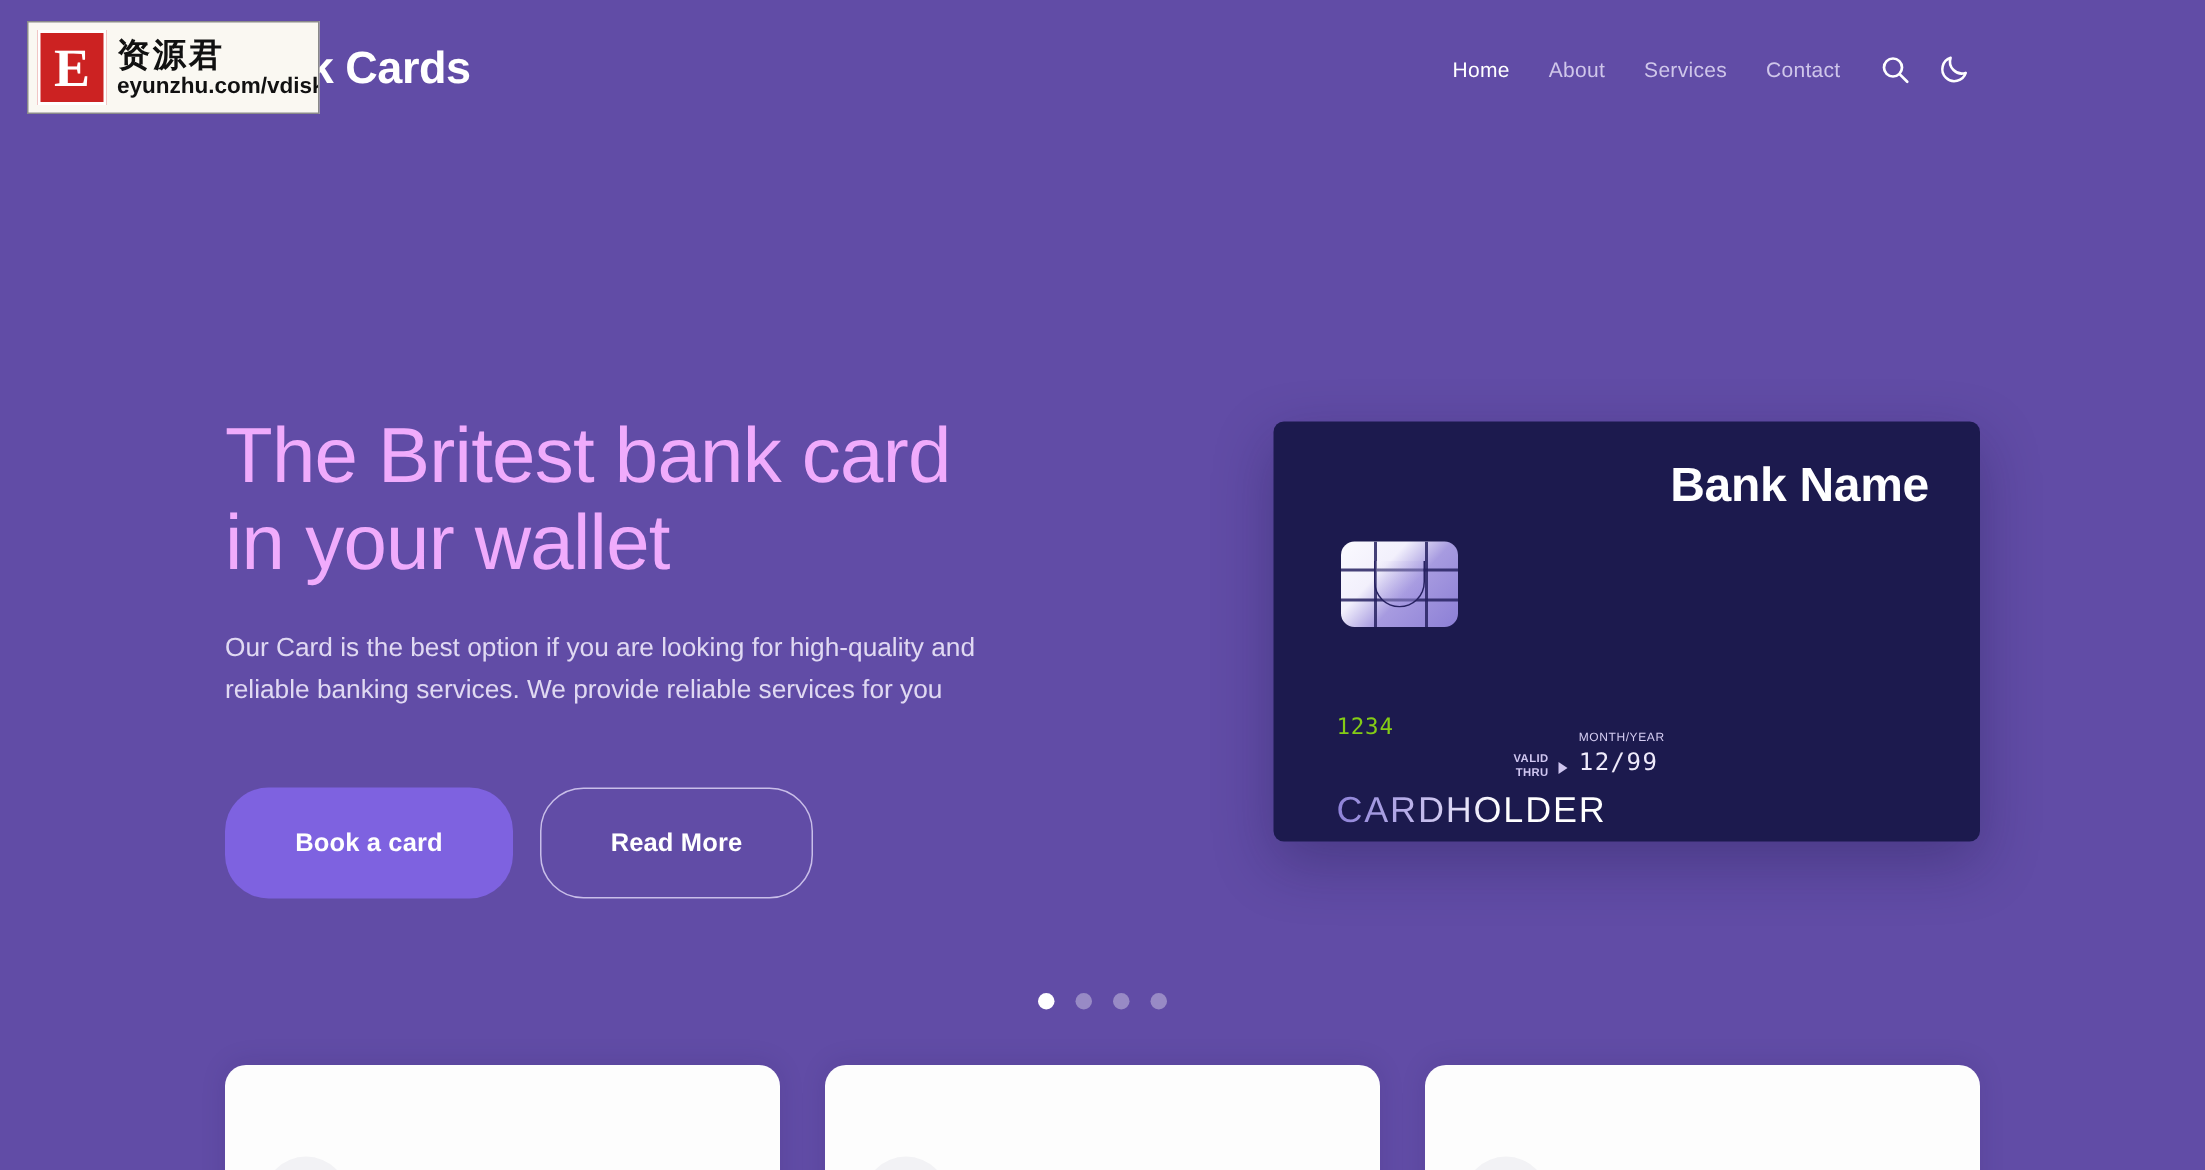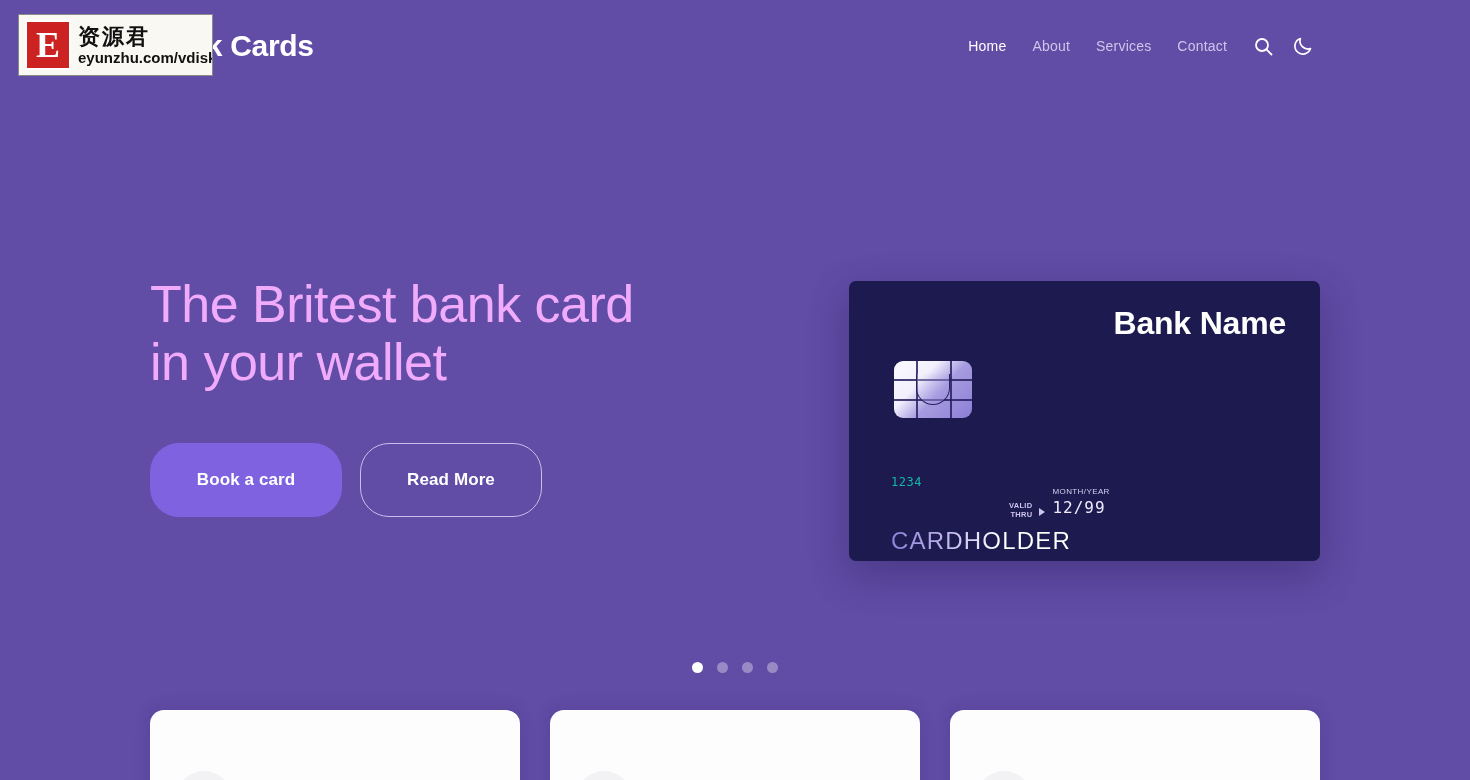--- a/index.html
+++ b/index.html
@@ -195,6 +195,7 @@
   <div id="hero-text">
     <h1 id="hero-title">The Britest bank card
 in your wallet</h1>
+    <p id="hero-sub">Our Card is the best option if you are looking for high-quality and reliable banking services. We provide reliable services for you</p>
     <div id="hero-buttons">
       <button class="btn btn-primary">Book a card</button>
       <button class="btn btn-outline">Read More</button>

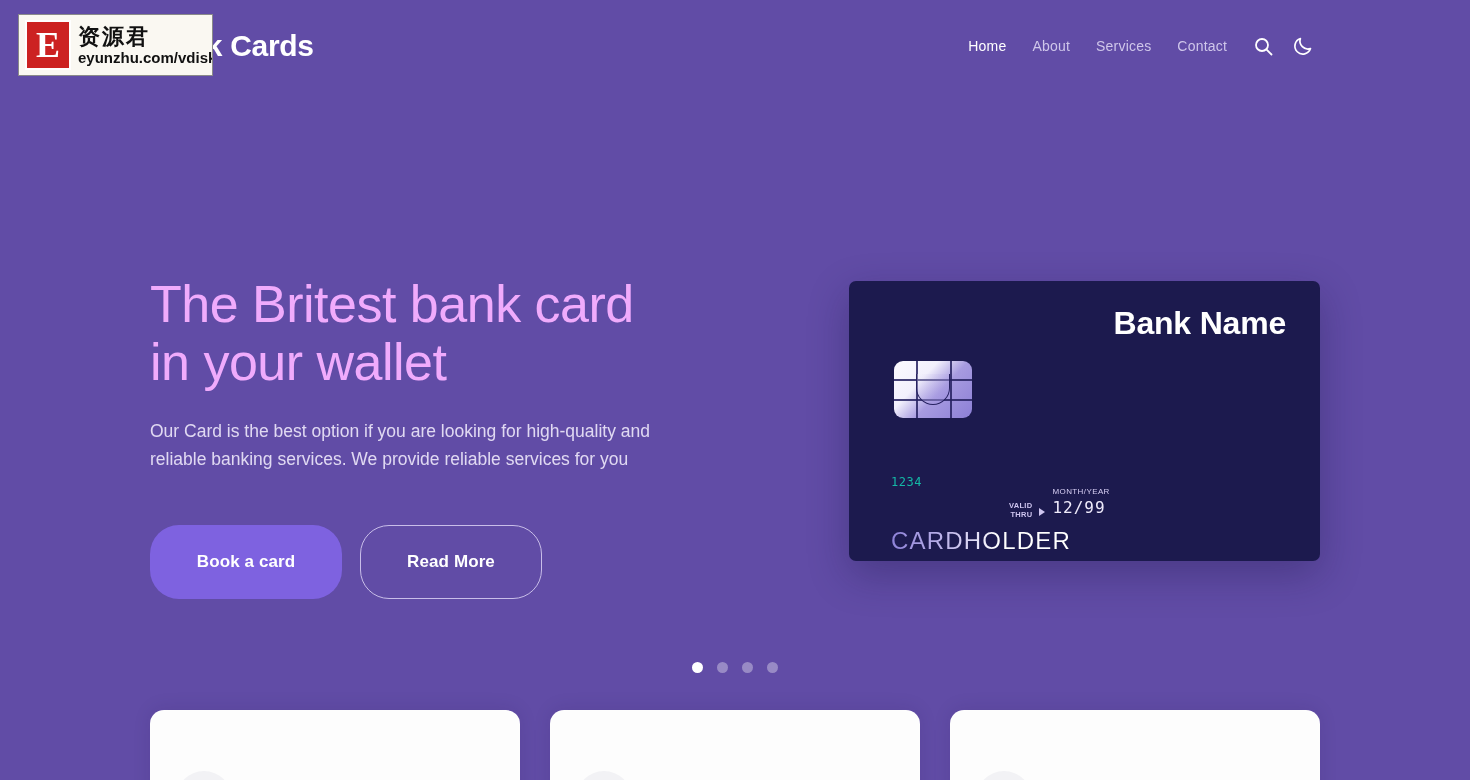--- a/index.html
+++ b/index.html
@@ -93,7 +93,7 @@
   #card-subnumber {
     position:absolute; left:42px; top:194px;
     font-family:"DejaVu Sans Mono", monospace;
-    font-size:12px; color:#14b8a6; letter-spacing:0.5px;
+    font-size:15px; color:#84cc16; letter-spacing:0.5px;
   }
   #card-valid {
     position:absolute; left:160px; top:206px;

